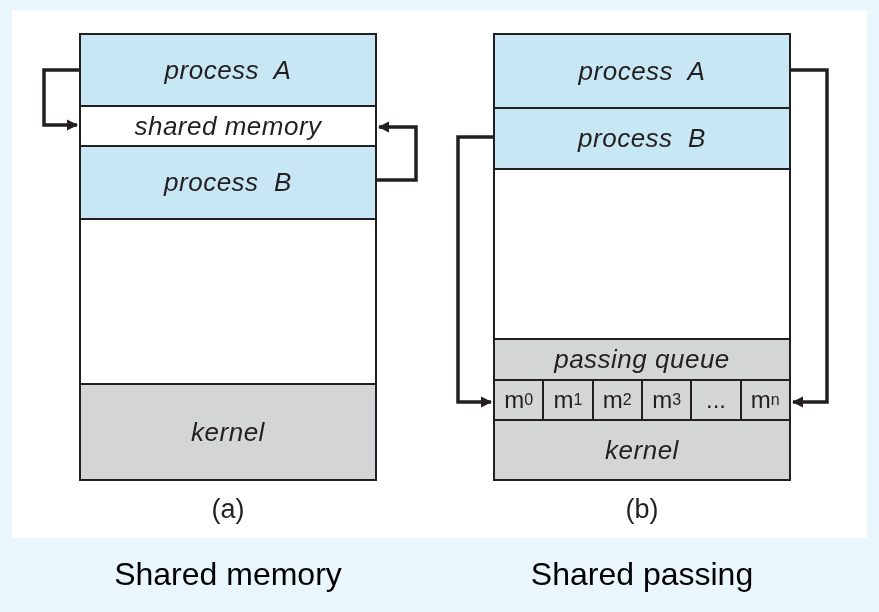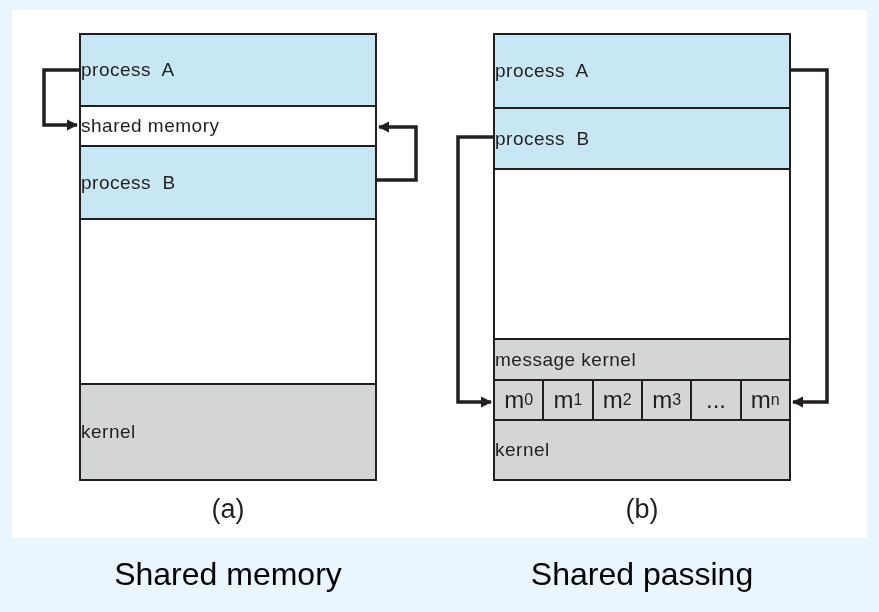--- a/index.html
+++ b/index.html
@@ -21,8 +21,8 @@
   .box-a{left:79px;}
   .box-b{left:493px;}
   .band{
-    display:flex;align-items:center;justify-content:flex-start;
-    box-sizing:border-box;font-size:19px;letter-spacing:0.5px;
+    display:flex;align-items:center;justify-content:center;
+    box-sizing:border-box;font-size:26px;letter-spacing:0.5px;font-style:italic;
   }
   .pre{white-space:pre;}
   .blue{background:#c8e7f5;}

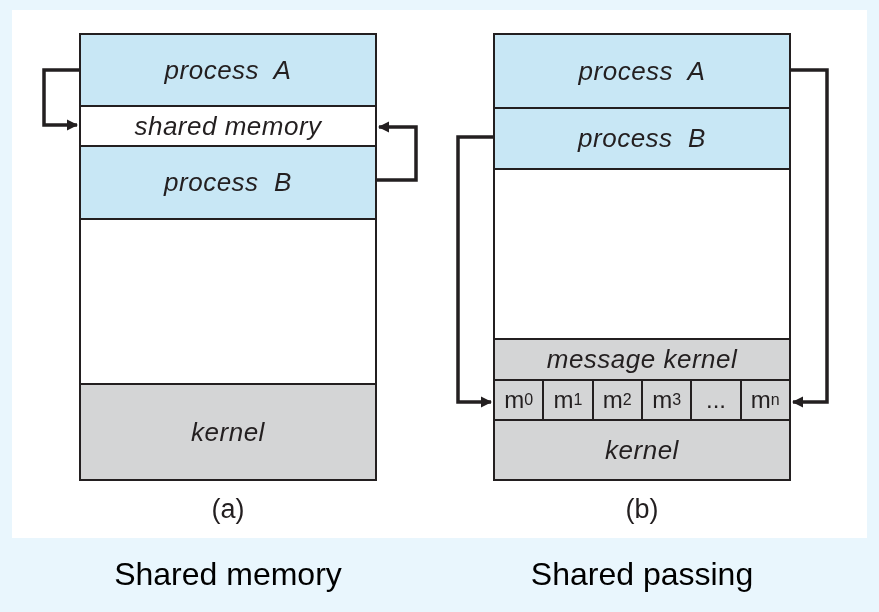--- a/index.html
+++ b/index.html
@@ -97,7 +97,7 @@
     </div>
     <div class="spacer"></div>
     <div class="band gray bt bb h-mq">
-      <span>message kernel</span>
+      <span>passing queue</span>
     </div>
     <div class="cells bb h-cells">
       <div class="cell">

